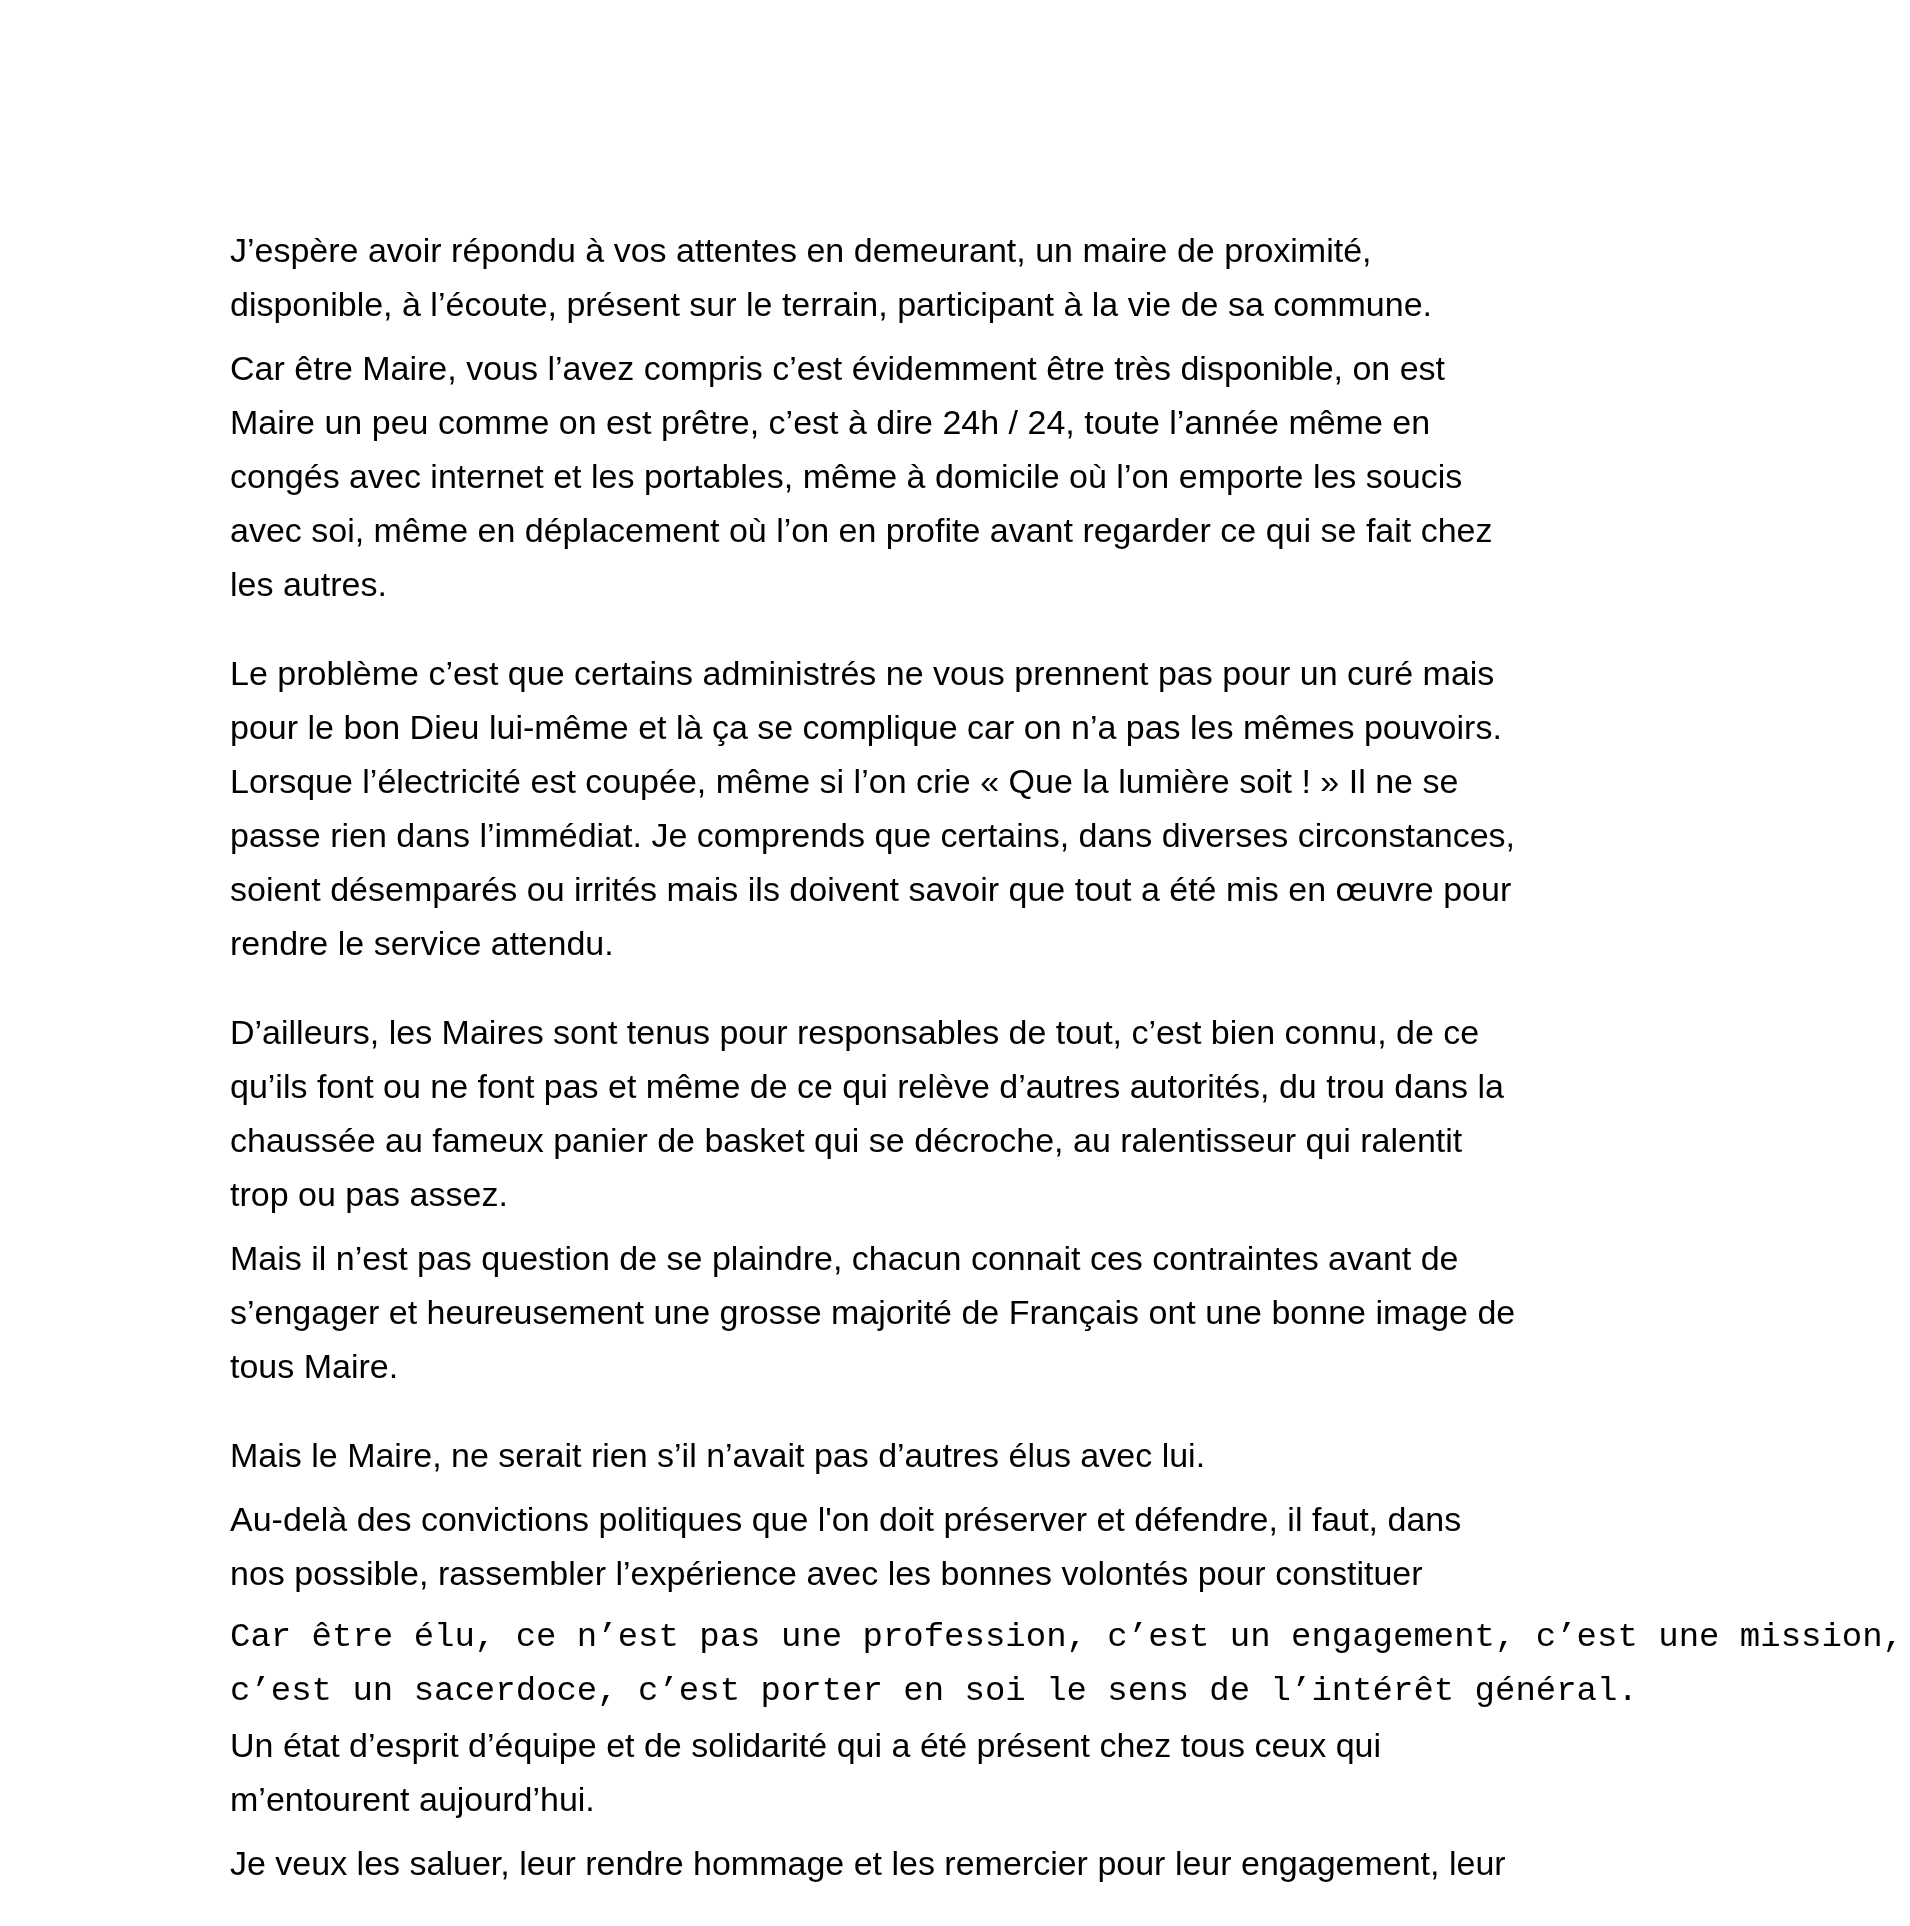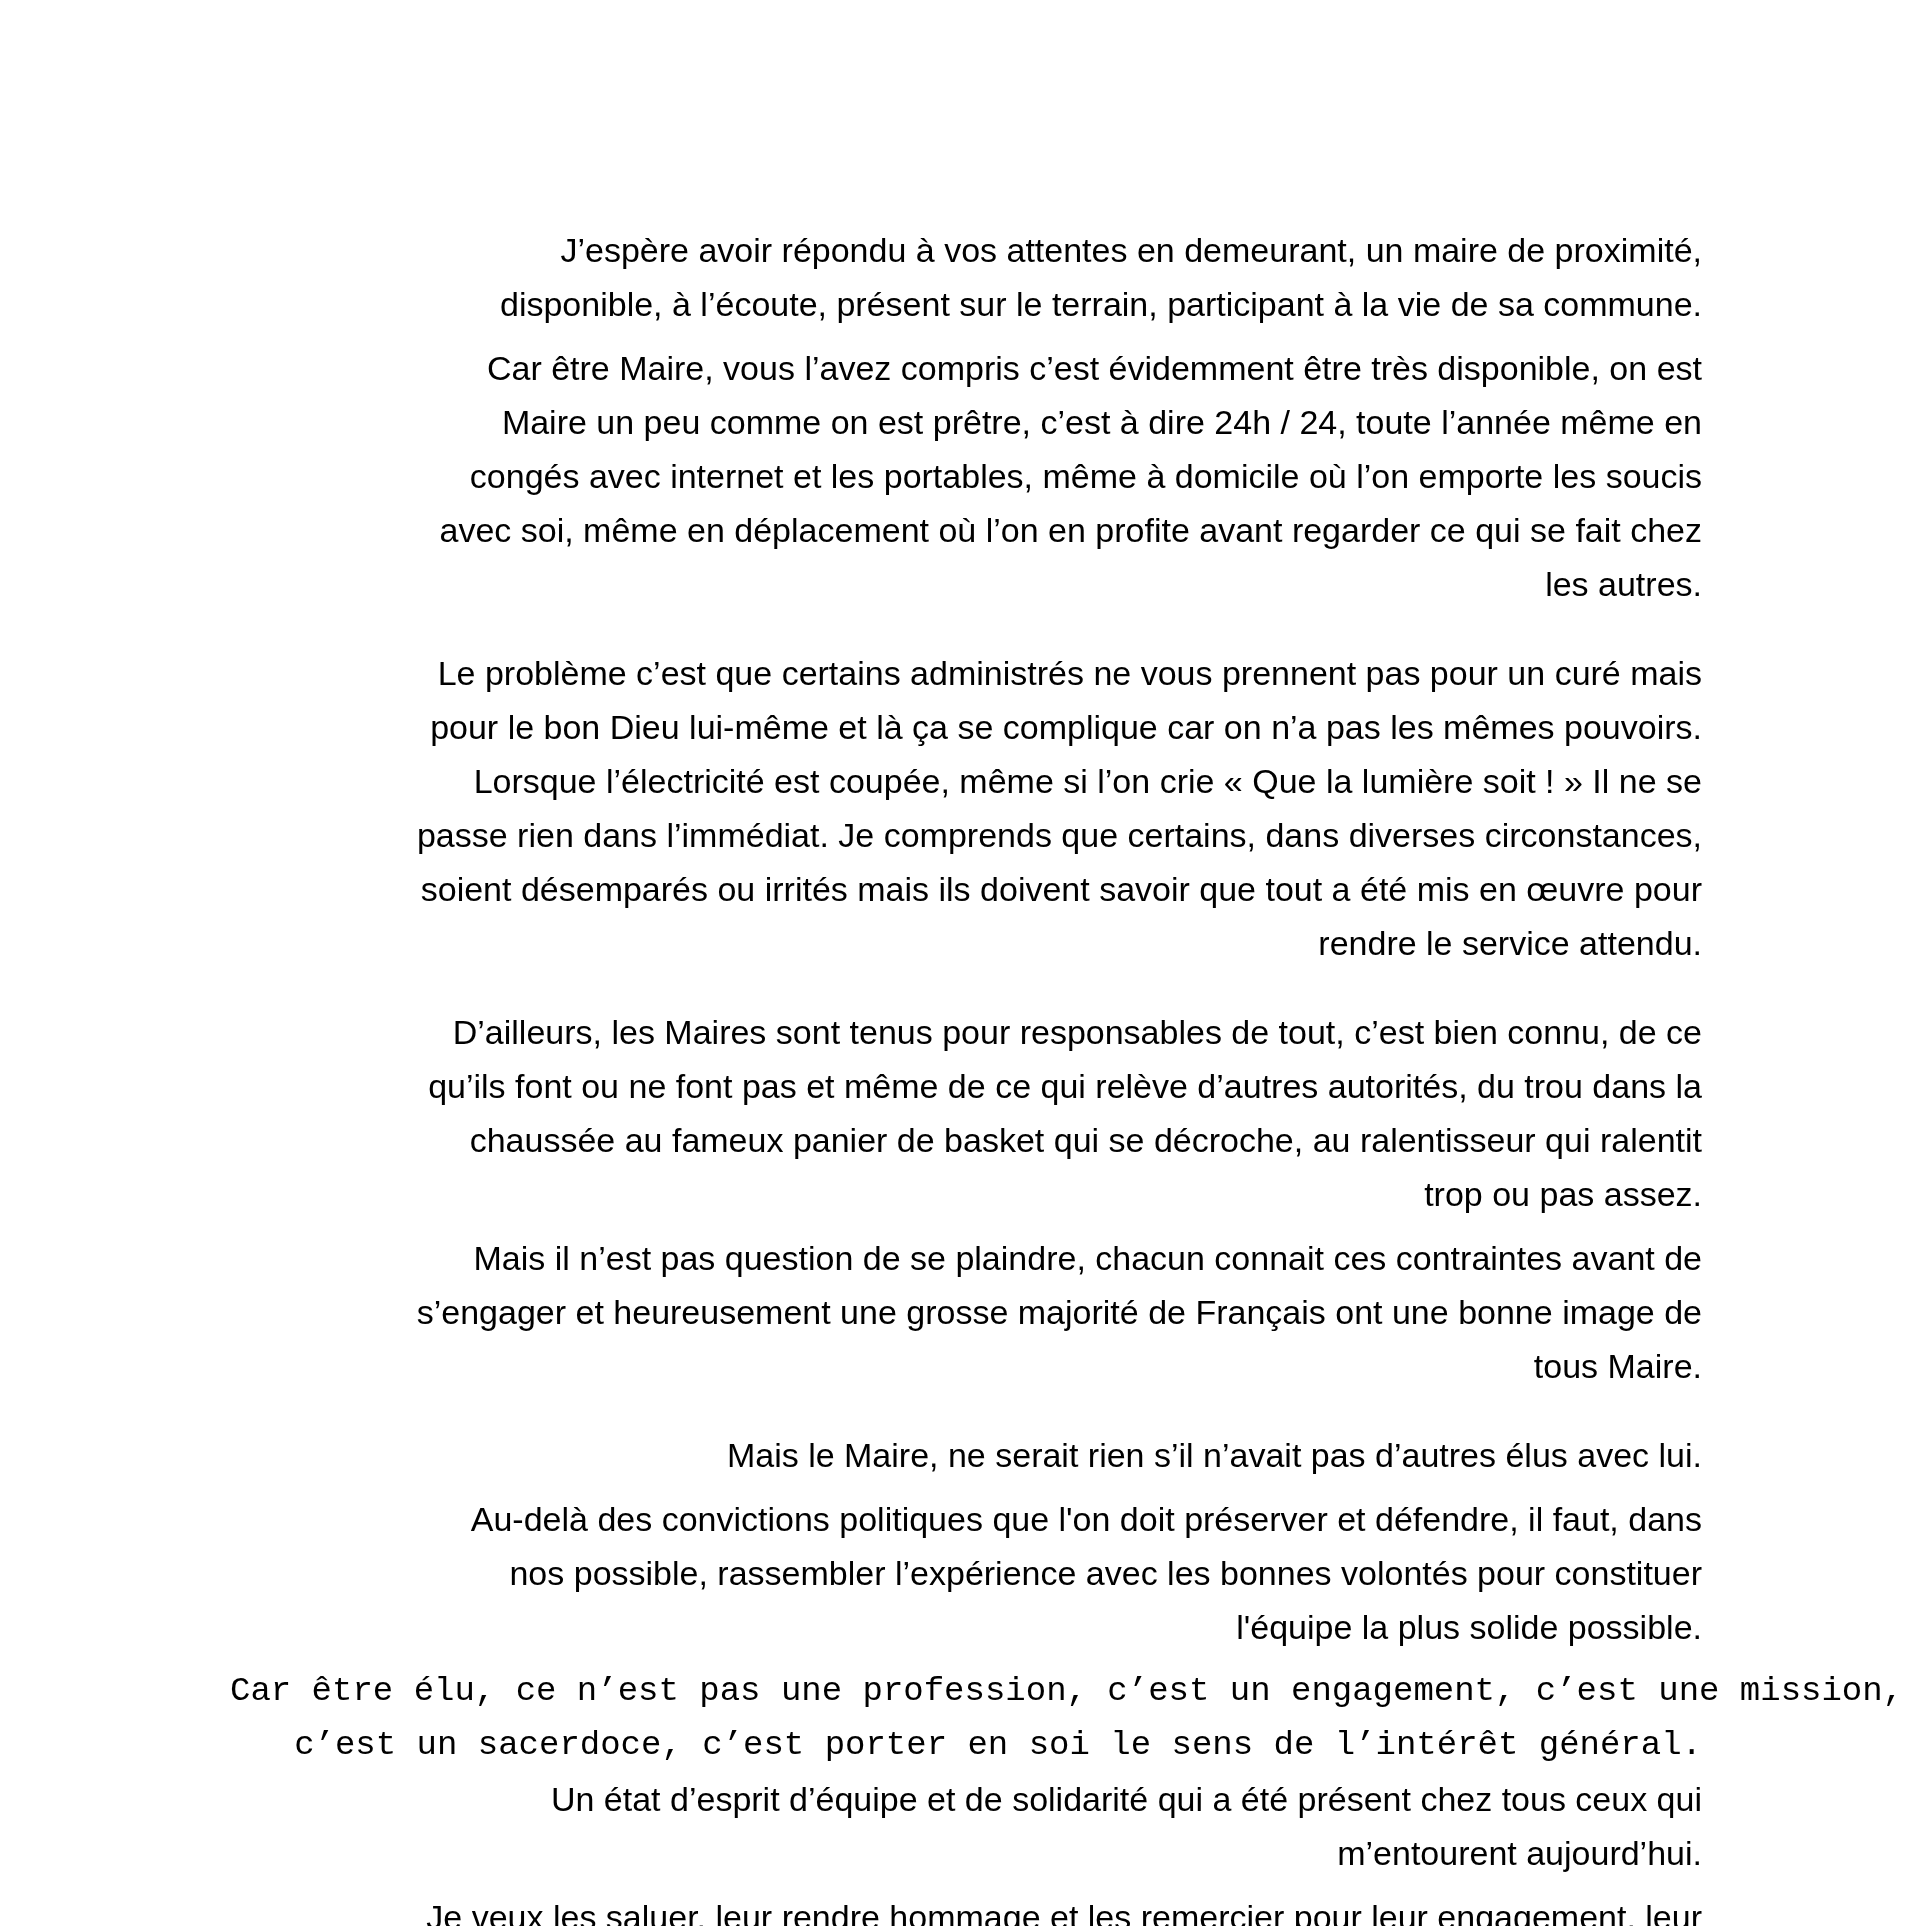--- a/index.html
+++ b/index.html
@@ -22,7 +22,6 @@
   }
   .para {
     margin: 0 0 10px 0;
-    text-align: right;
   }
   .para.gap {
     margin-top: 35px;

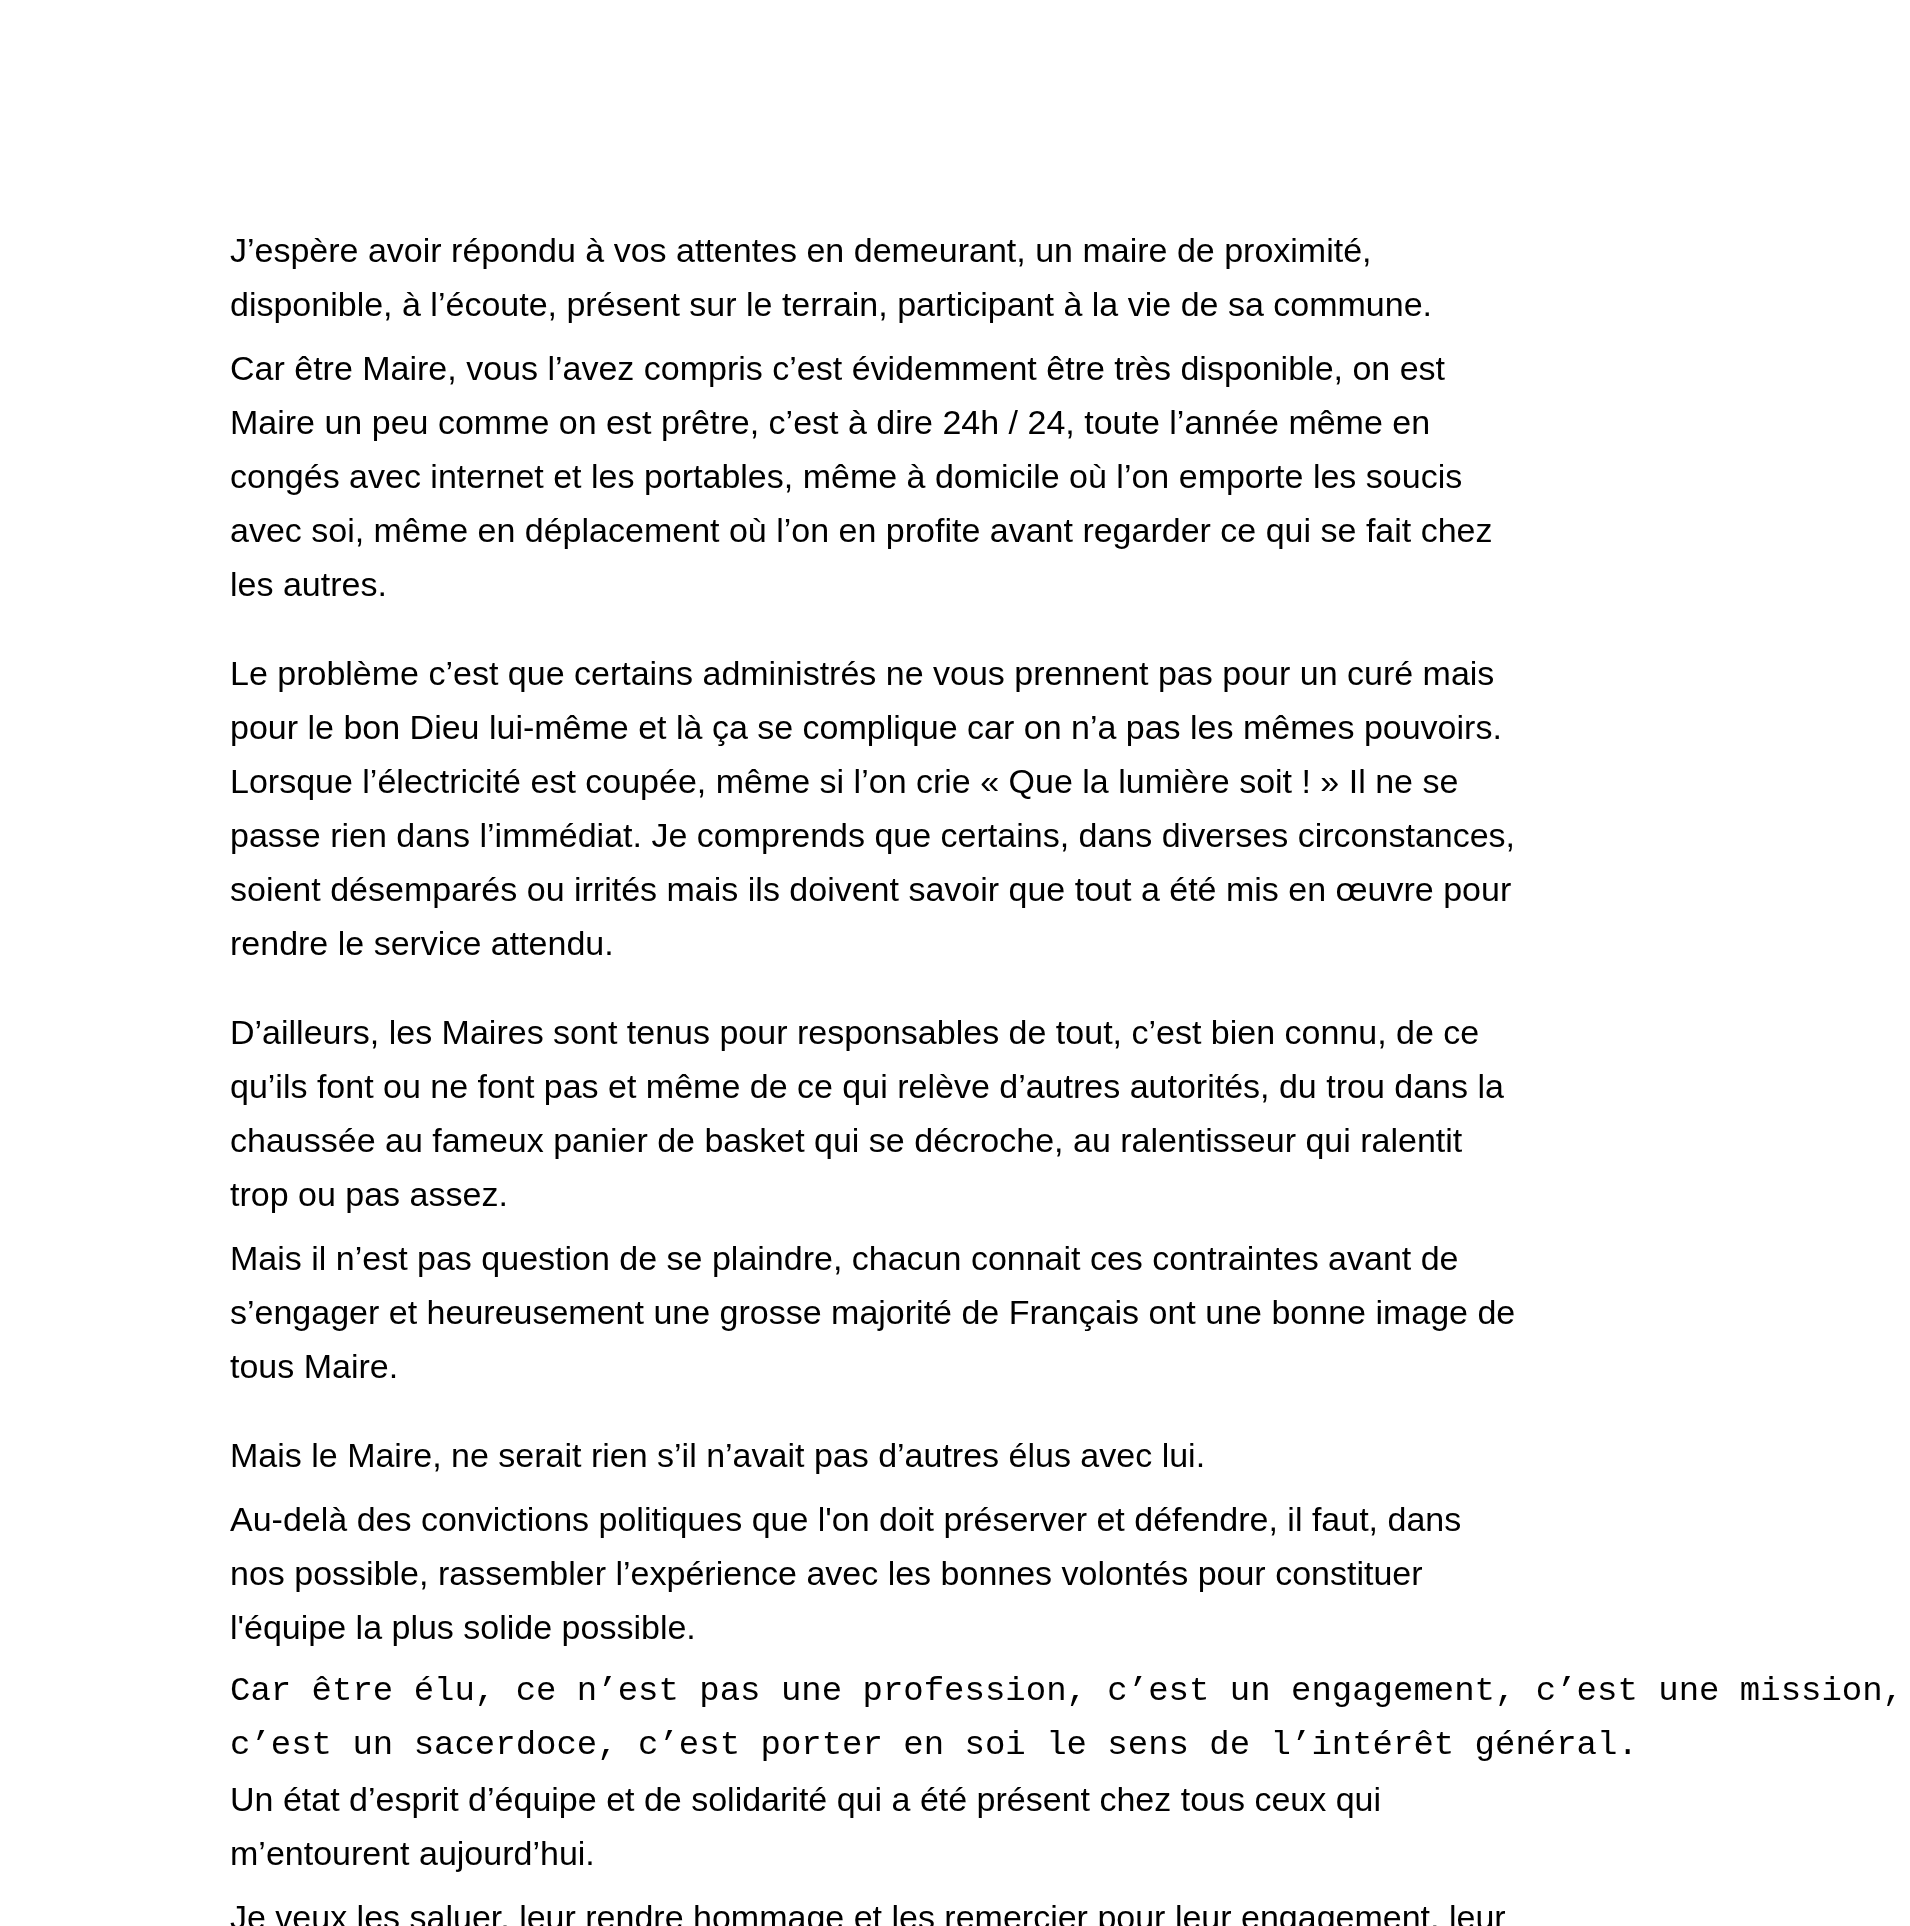--- a/index.html
+++ b/index.html
@@ -82,7 +82,6 @@
   <p class="para">
     <span class="line">Au-delà des convictions politiques que l'on doit préserver et défendre, il faut, dans</span>
     <span class="line">nos possible, rassembler l’expérience avec les bonnes volontés pour constituer</span>
-    <span class="line">l'équipe la plus solide possible.</span>
   </p>
 
   <p class="para tight">

